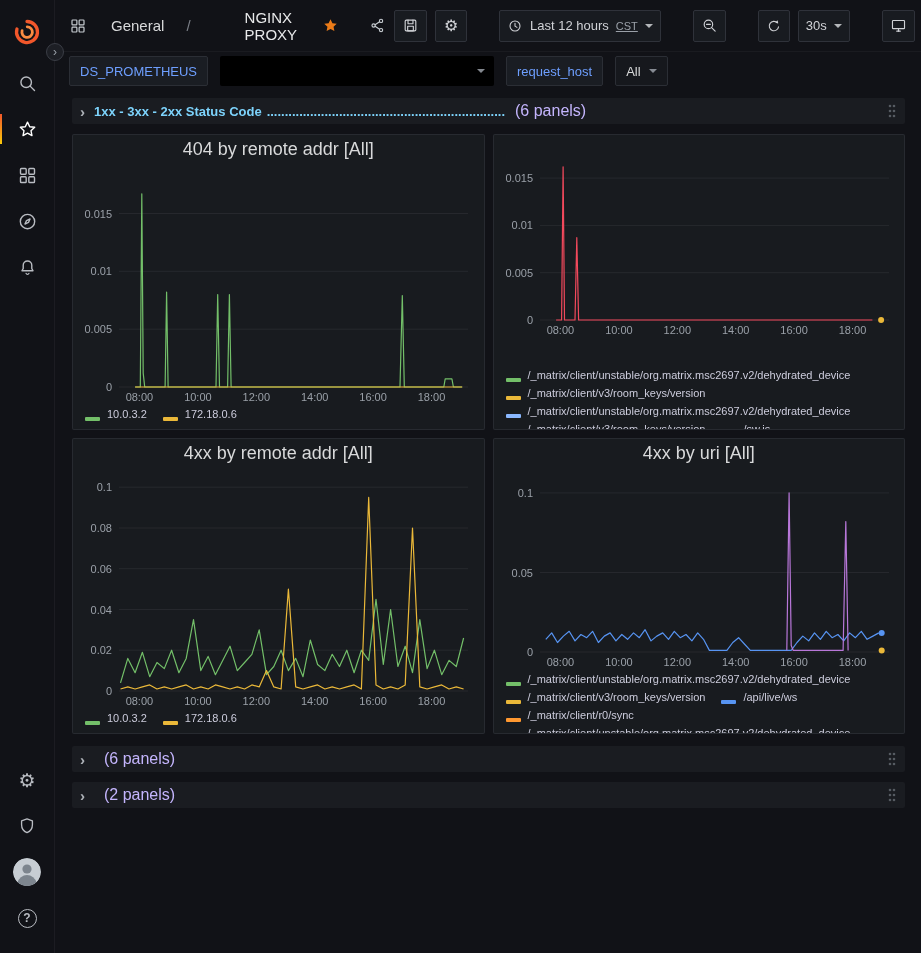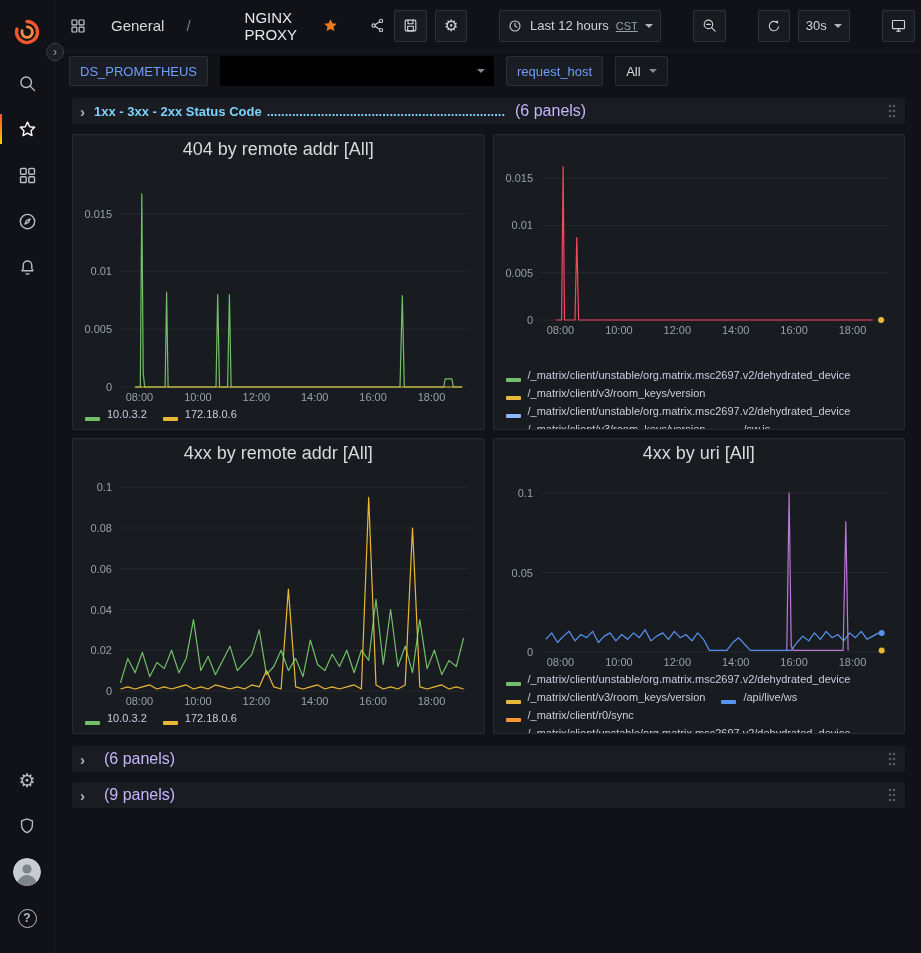--- a/index.html
+++ b/index.html
@@ -455,7 +455,7 @@
 
   <div class="row-bar">
     <span class="chev">›</span>
-    <span class="row-count">(9 panels)</span>
+    <span class="row-count">(2 panels)</span>
     <span class="drag-handle">
       <svg width="10" height="16" viewBox="0 0 10 16">
         <circle cx="3" cy="3" r="1.3" fill="currentColor"></circle>

